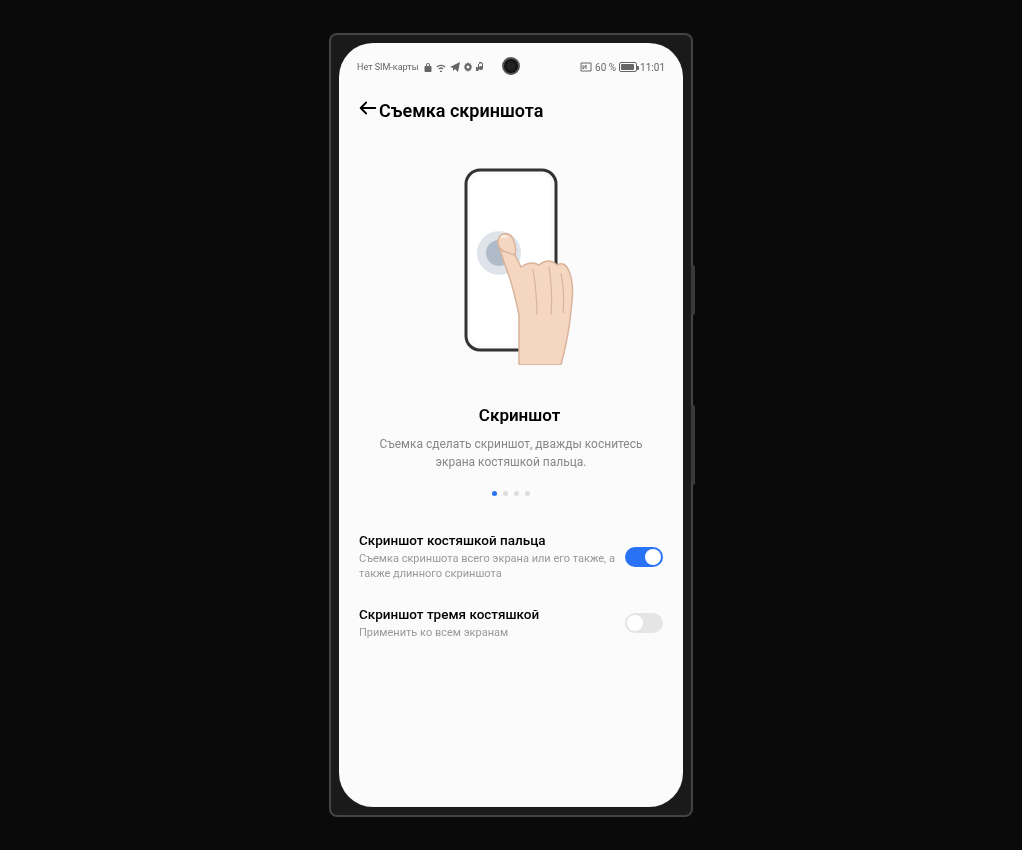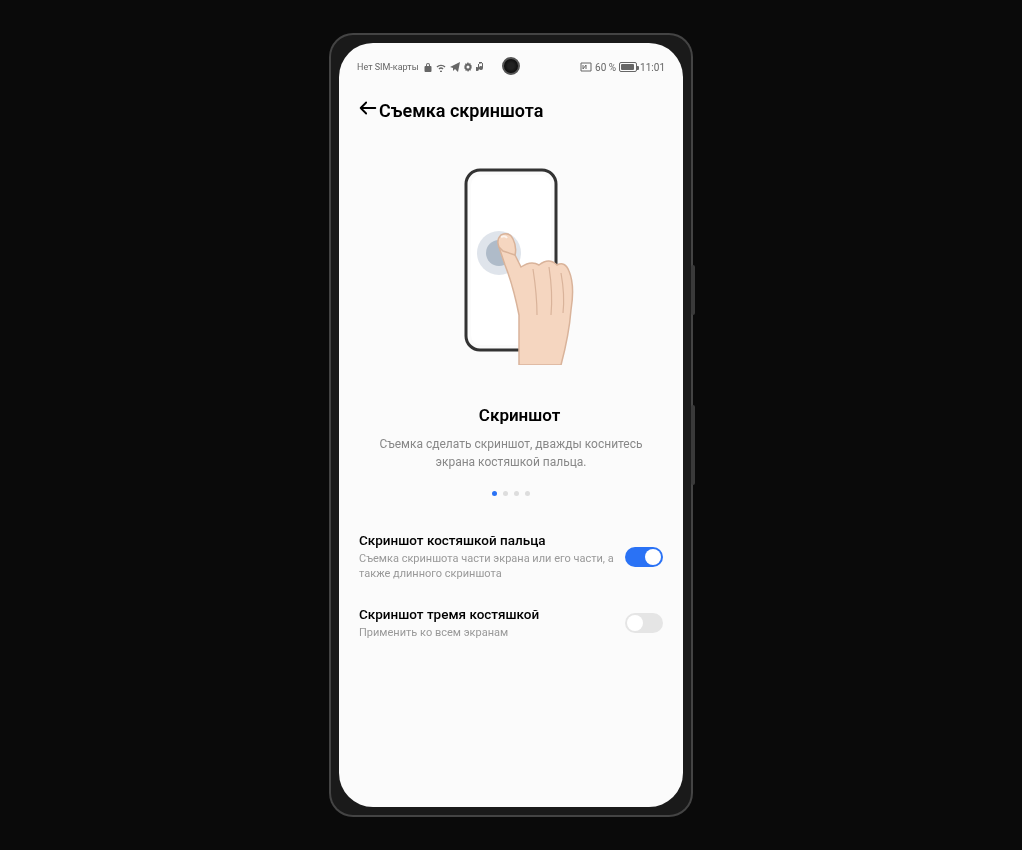--- a/index.html
+++ b/index.html
@@ -16,7 +16,7 @@
       width: 360px;
       height: 780px;
       background: #1a1a1a;
-      border-radius: 22px;
+      border-radius: 6px;
       padding: 8px;
       position: relative;
       box-shadow: 0 0 0 2px #444;

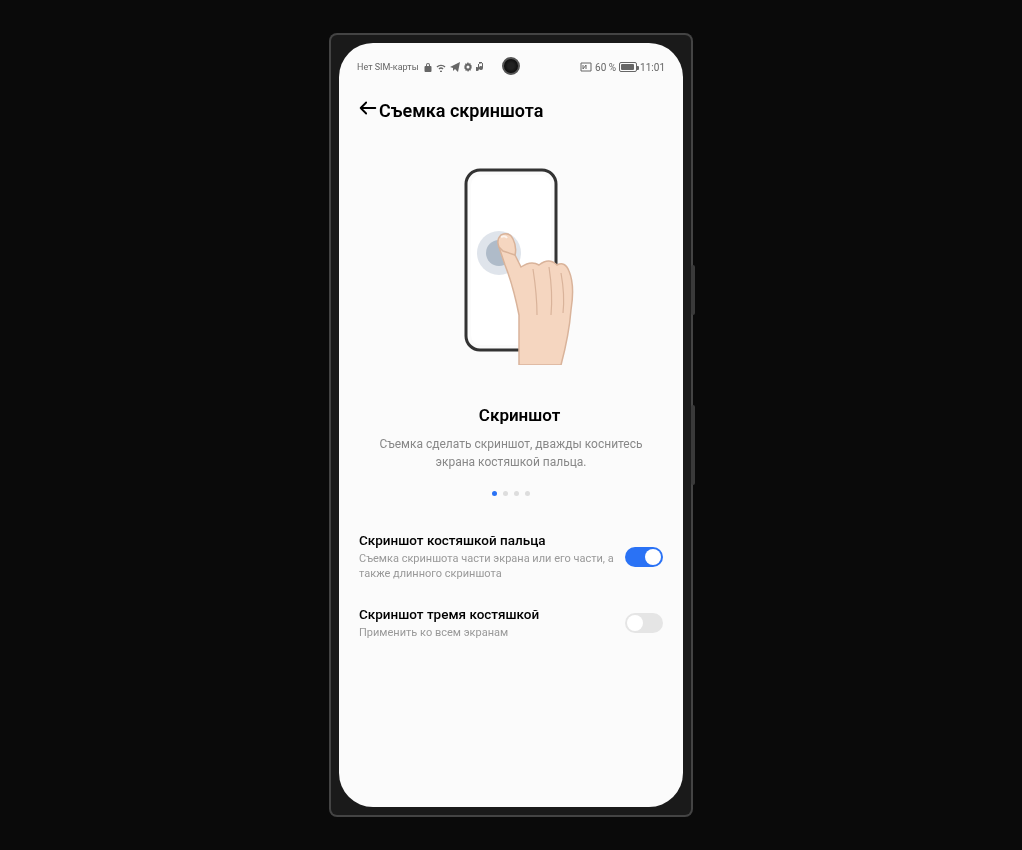--- a/index.html
+++ b/index.html
@@ -267,7 +267,7 @@
       <div class="setting-row">
         <div class="setting-text">
           <div class="setting-title">Скриншот костяшкой пальца</div>
-          <div class="setting-sub">Съемка скриншота части экрана или его части, а также длинного скриншота</div>
+          <div class="setting-sub">Съемка скриншота всего экрана или его также, а также длинного скриншота</div>
         </div>
         <div class="toggle on"></div>
       </div>

